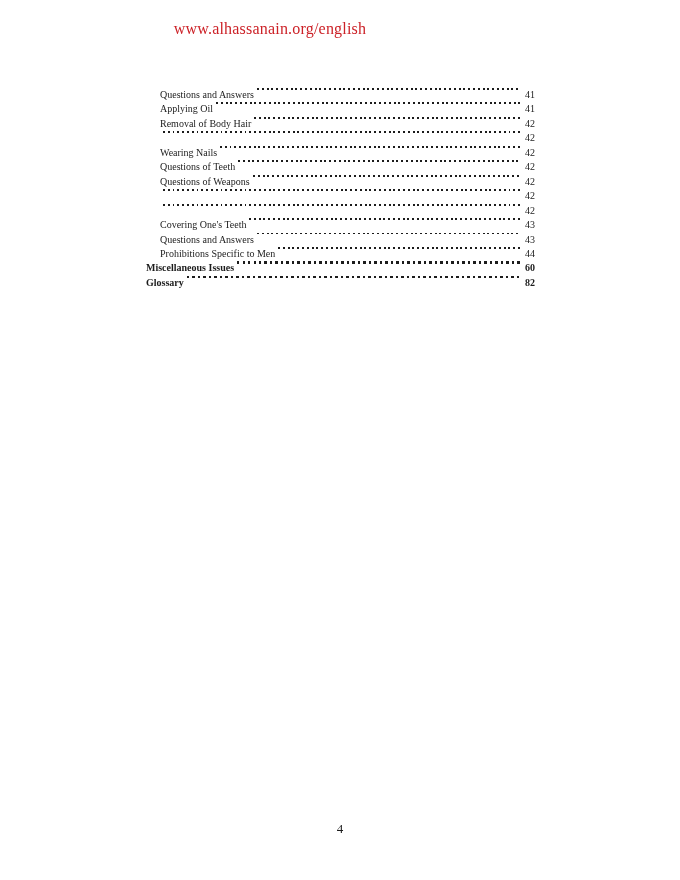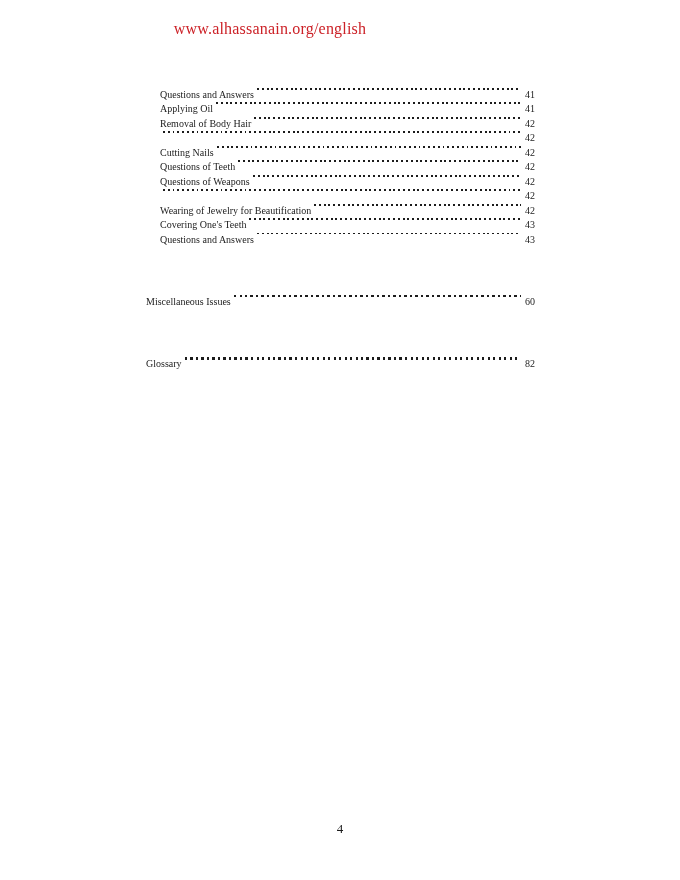--- a/index.html
+++ b/index.html
@@ -107,7 +107,7 @@
     <span class="toc-page">42</span>
   </div>
       <div class="toc-row indented">
-    <span class="toc-label">Cutting Nails</span>
+    <span class="toc-label">Wearing Nails</span>
     <span class="toc-dots"></span>
     <span class="toc-page">42</span>
   </div>

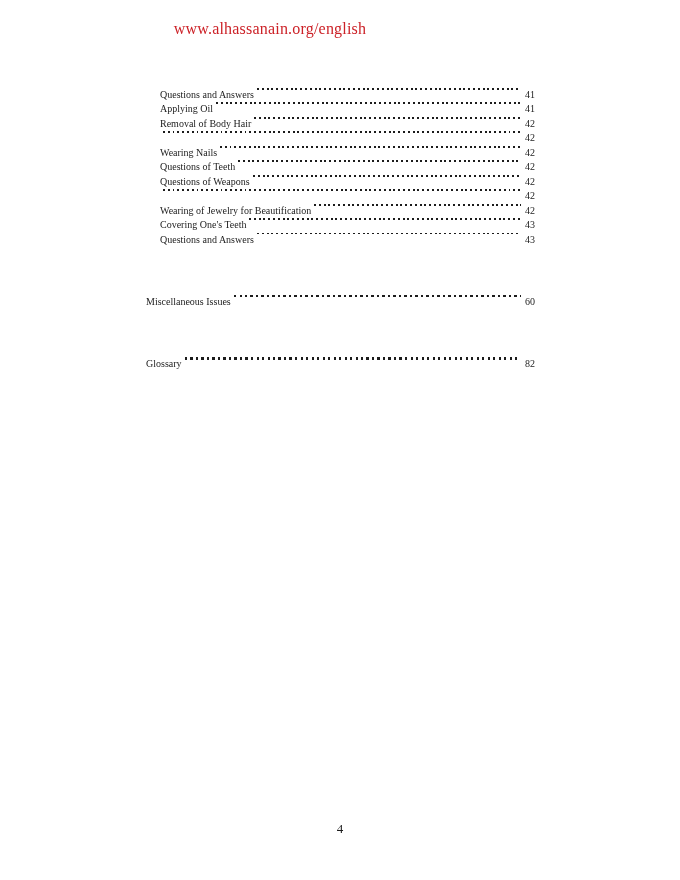--- a/index.html
+++ b/index.html
@@ -126,7 +126,6 @@
     <span class="toc-page">42</span>
   </div>
       <div class="toc-row indented">
-    <span class="toc-label">Wearing of Jewelry for Beautification</span>
     <span class="toc-dots"></span>
     <span class="toc-page">42</span>
   </div>

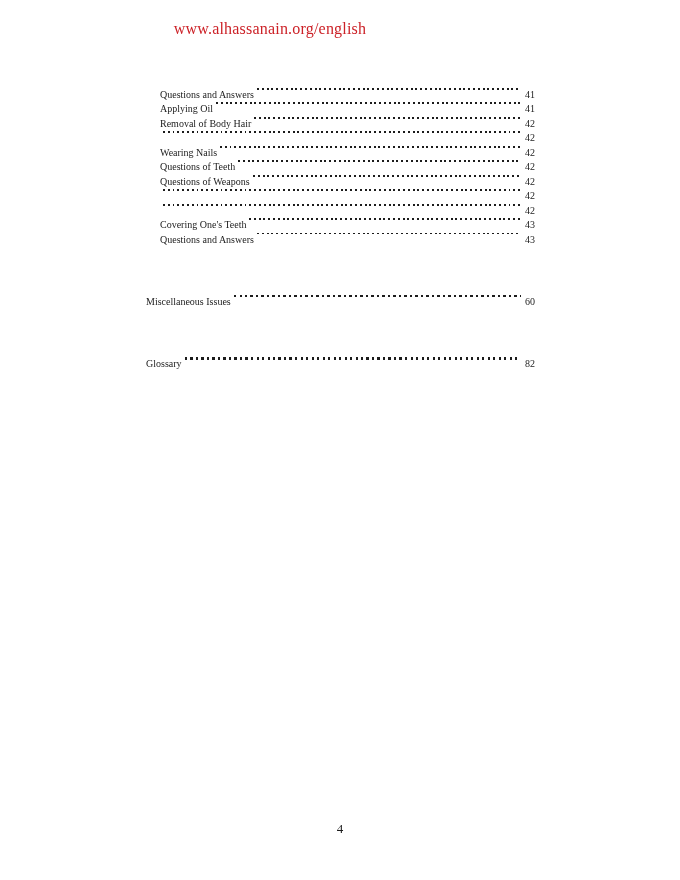--- a/index.html
+++ b/index.html
@@ -139,6 +139,11 @@
     <span class="toc-dots"></span>
     <span class="toc-page">43</span>
   </div>
+      <div class="toc-row indented">
+    <span class="toc-label">Prohibitions Specific to Men</span>
+    <span class="toc-dots"></span>
+    <span class="toc-page">44</span>
+  </div>
       <div class="toc-row bold">
     <span class="toc-label">Miscellaneous Issues</span>
     <span class="toc-dots"></span>

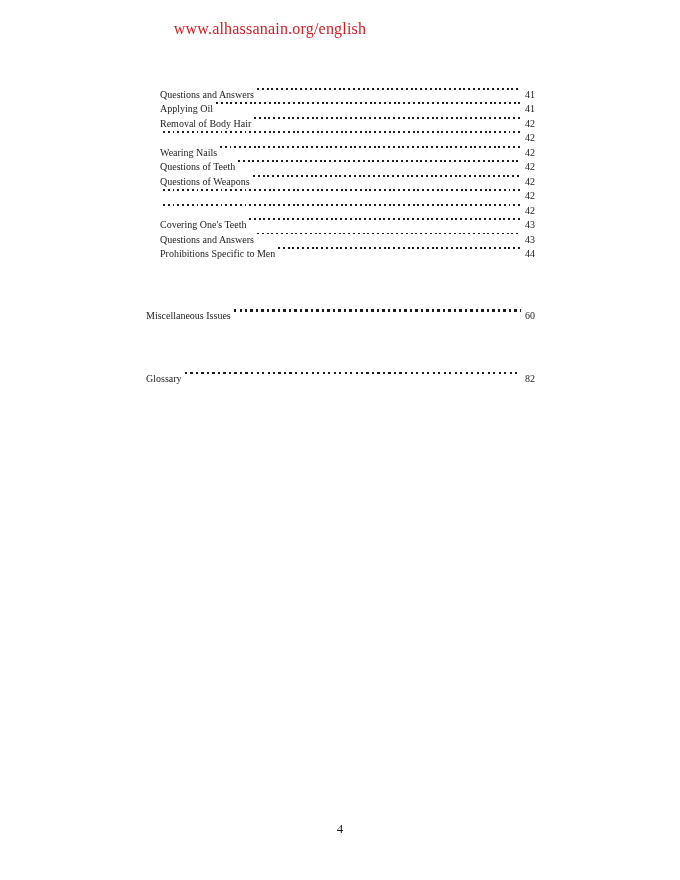--- a/index.html
+++ b/index.html
@@ -42,8 +42,7 @@
     padding-left: 14px;
   }
   .toc-row.bold {
-    font-weight: normal;
-    margin-top: 48px;
+    font-weight: bold;
   }
   .toc-label {
     white-space: nowrap;

